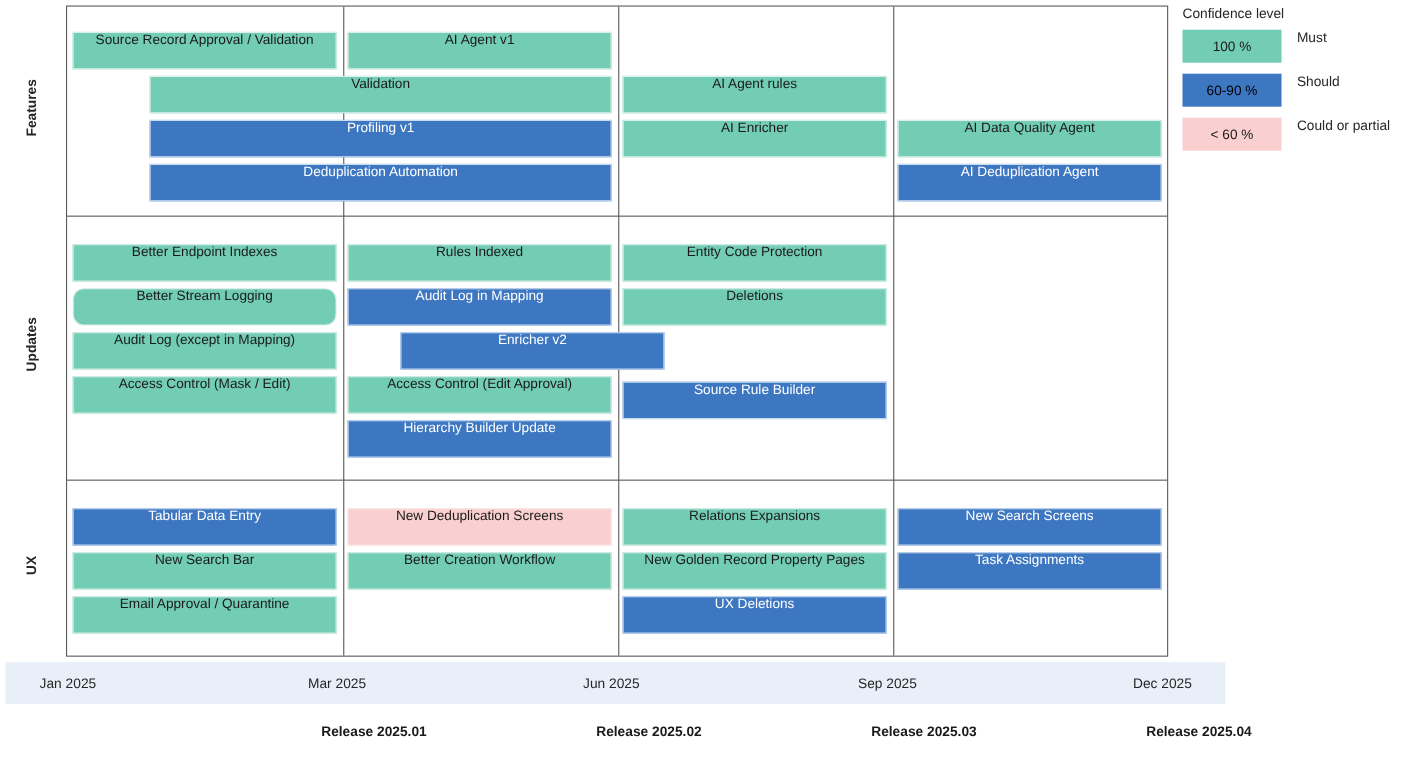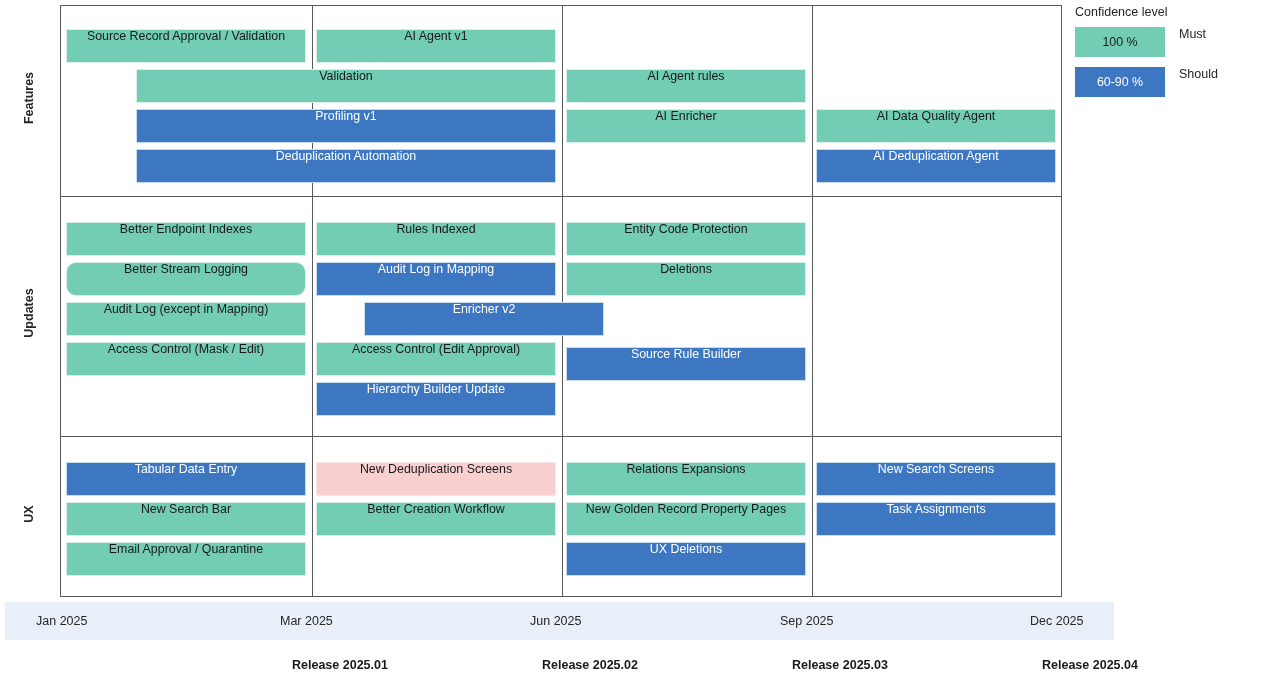--- a/index.html
+++ b/index.html
@@ -131,7 +131,7 @@
     white-space: nowrap;
   }
   .legend-swatch.must { background: #72cdb4; color: #1a1a1a; }
-  .legend-swatch.should { background: #3d77c2; color: #ffffff; }
+  .legend-swatch.should { background: #3d77c2; color: #000000; }
   .legend-swatch.could { background: #f9cfd0; color: #1a1a1a; }
   .legend-text {
     margin-left: 14px;

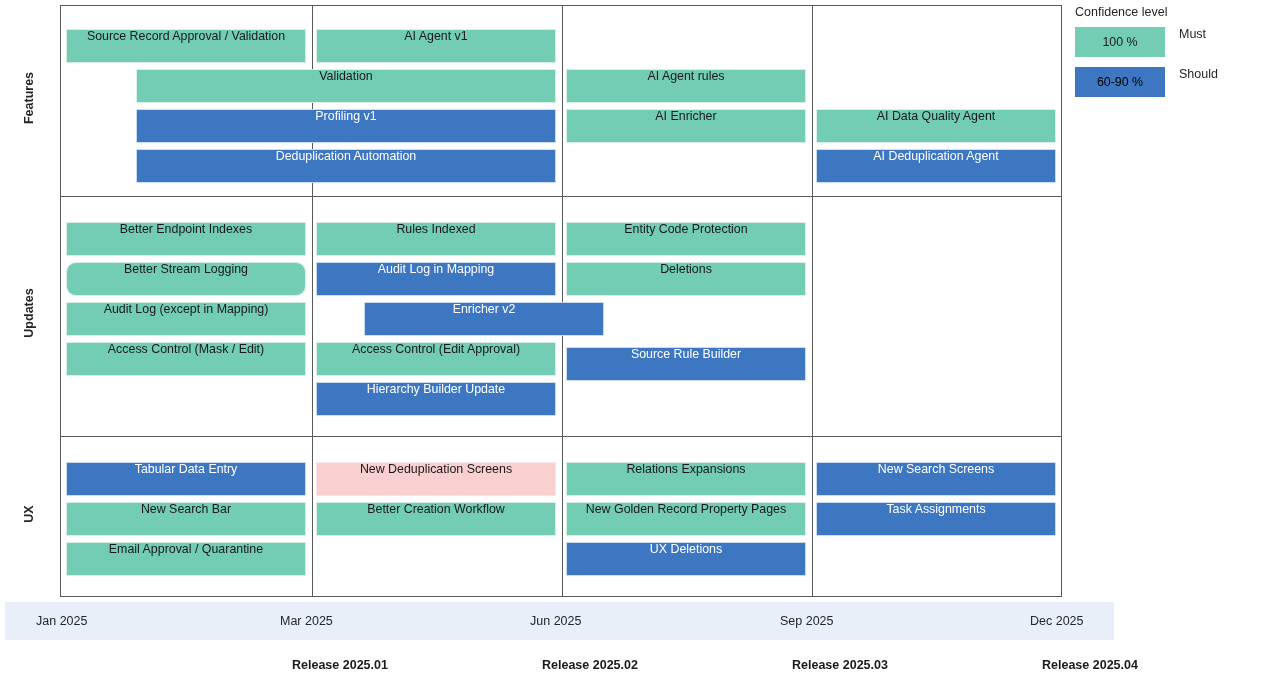--- a/index.html
+++ b/index.html
@@ -287,6 +287,10 @@
           <div class="legend-swatch should">60-90 %</div>
           <div class="legend-text">Should</div>
         </div>
+        <div class="legend-row">
+          <div class="legend-swatch could">&lt; 60 %</div>
+          <div class="legend-text">Could or partial</div>
+        </div>
       </div>
   </div>
 

